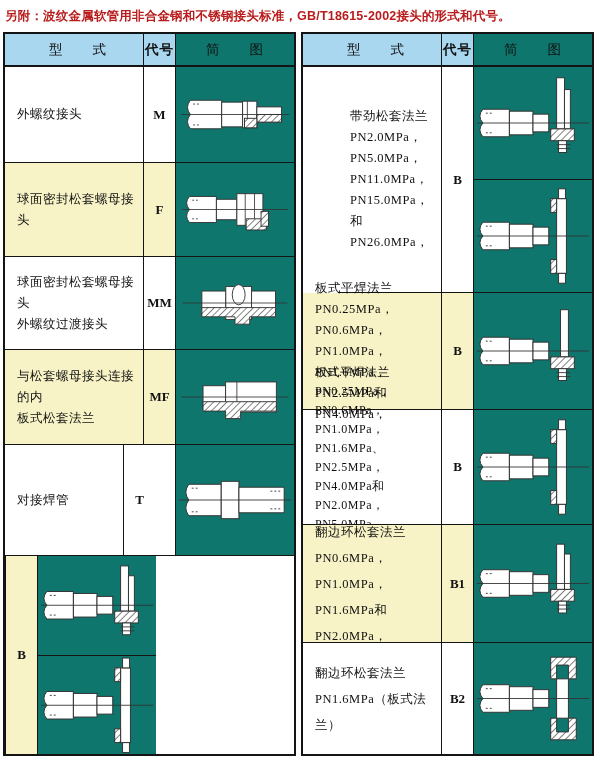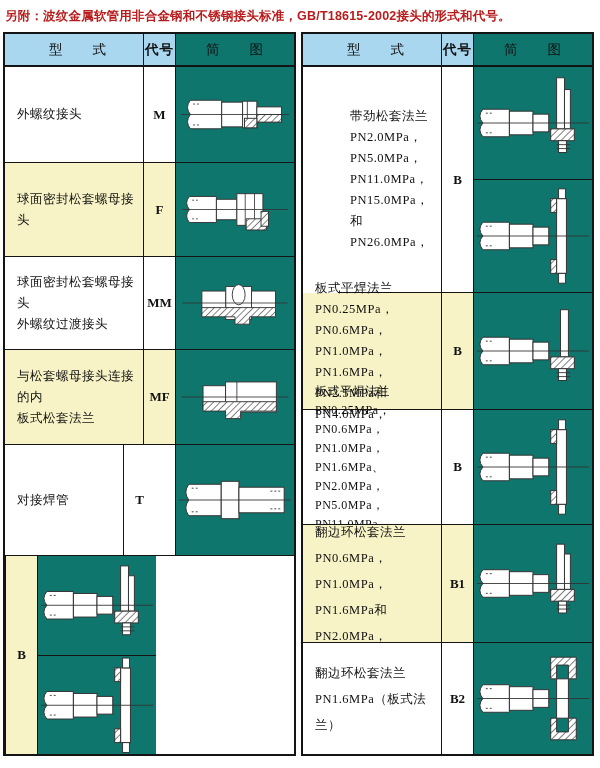--- a/index.html
+++ b/index.html
@@ -293,6 +293,7 @@
         <div>板式平焊法兰</div>
         <div>PN0.25MPa，PN0.6MPa，</div>
         <div>PN1.0MPa，PN1.6MPa、</div>
+        <div>PN2.5MPa，PN4.0MPa和</div>
         <div>PN2.0MPa，PN5.0MPa，</div>
         <div>PN11.0MPa，PN26.0MPa，</div>
       </div>

